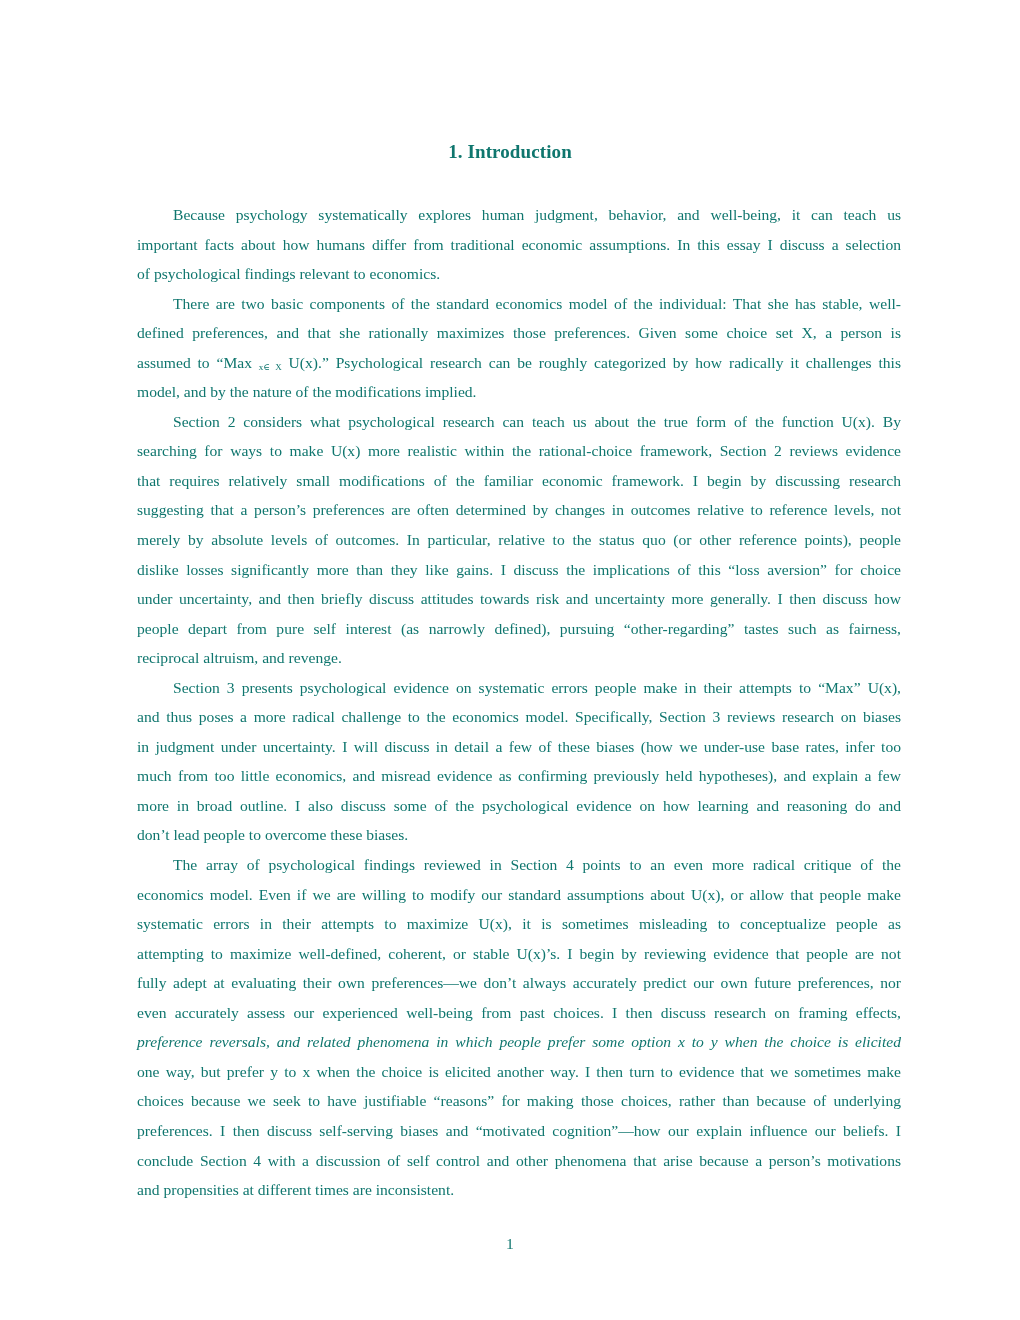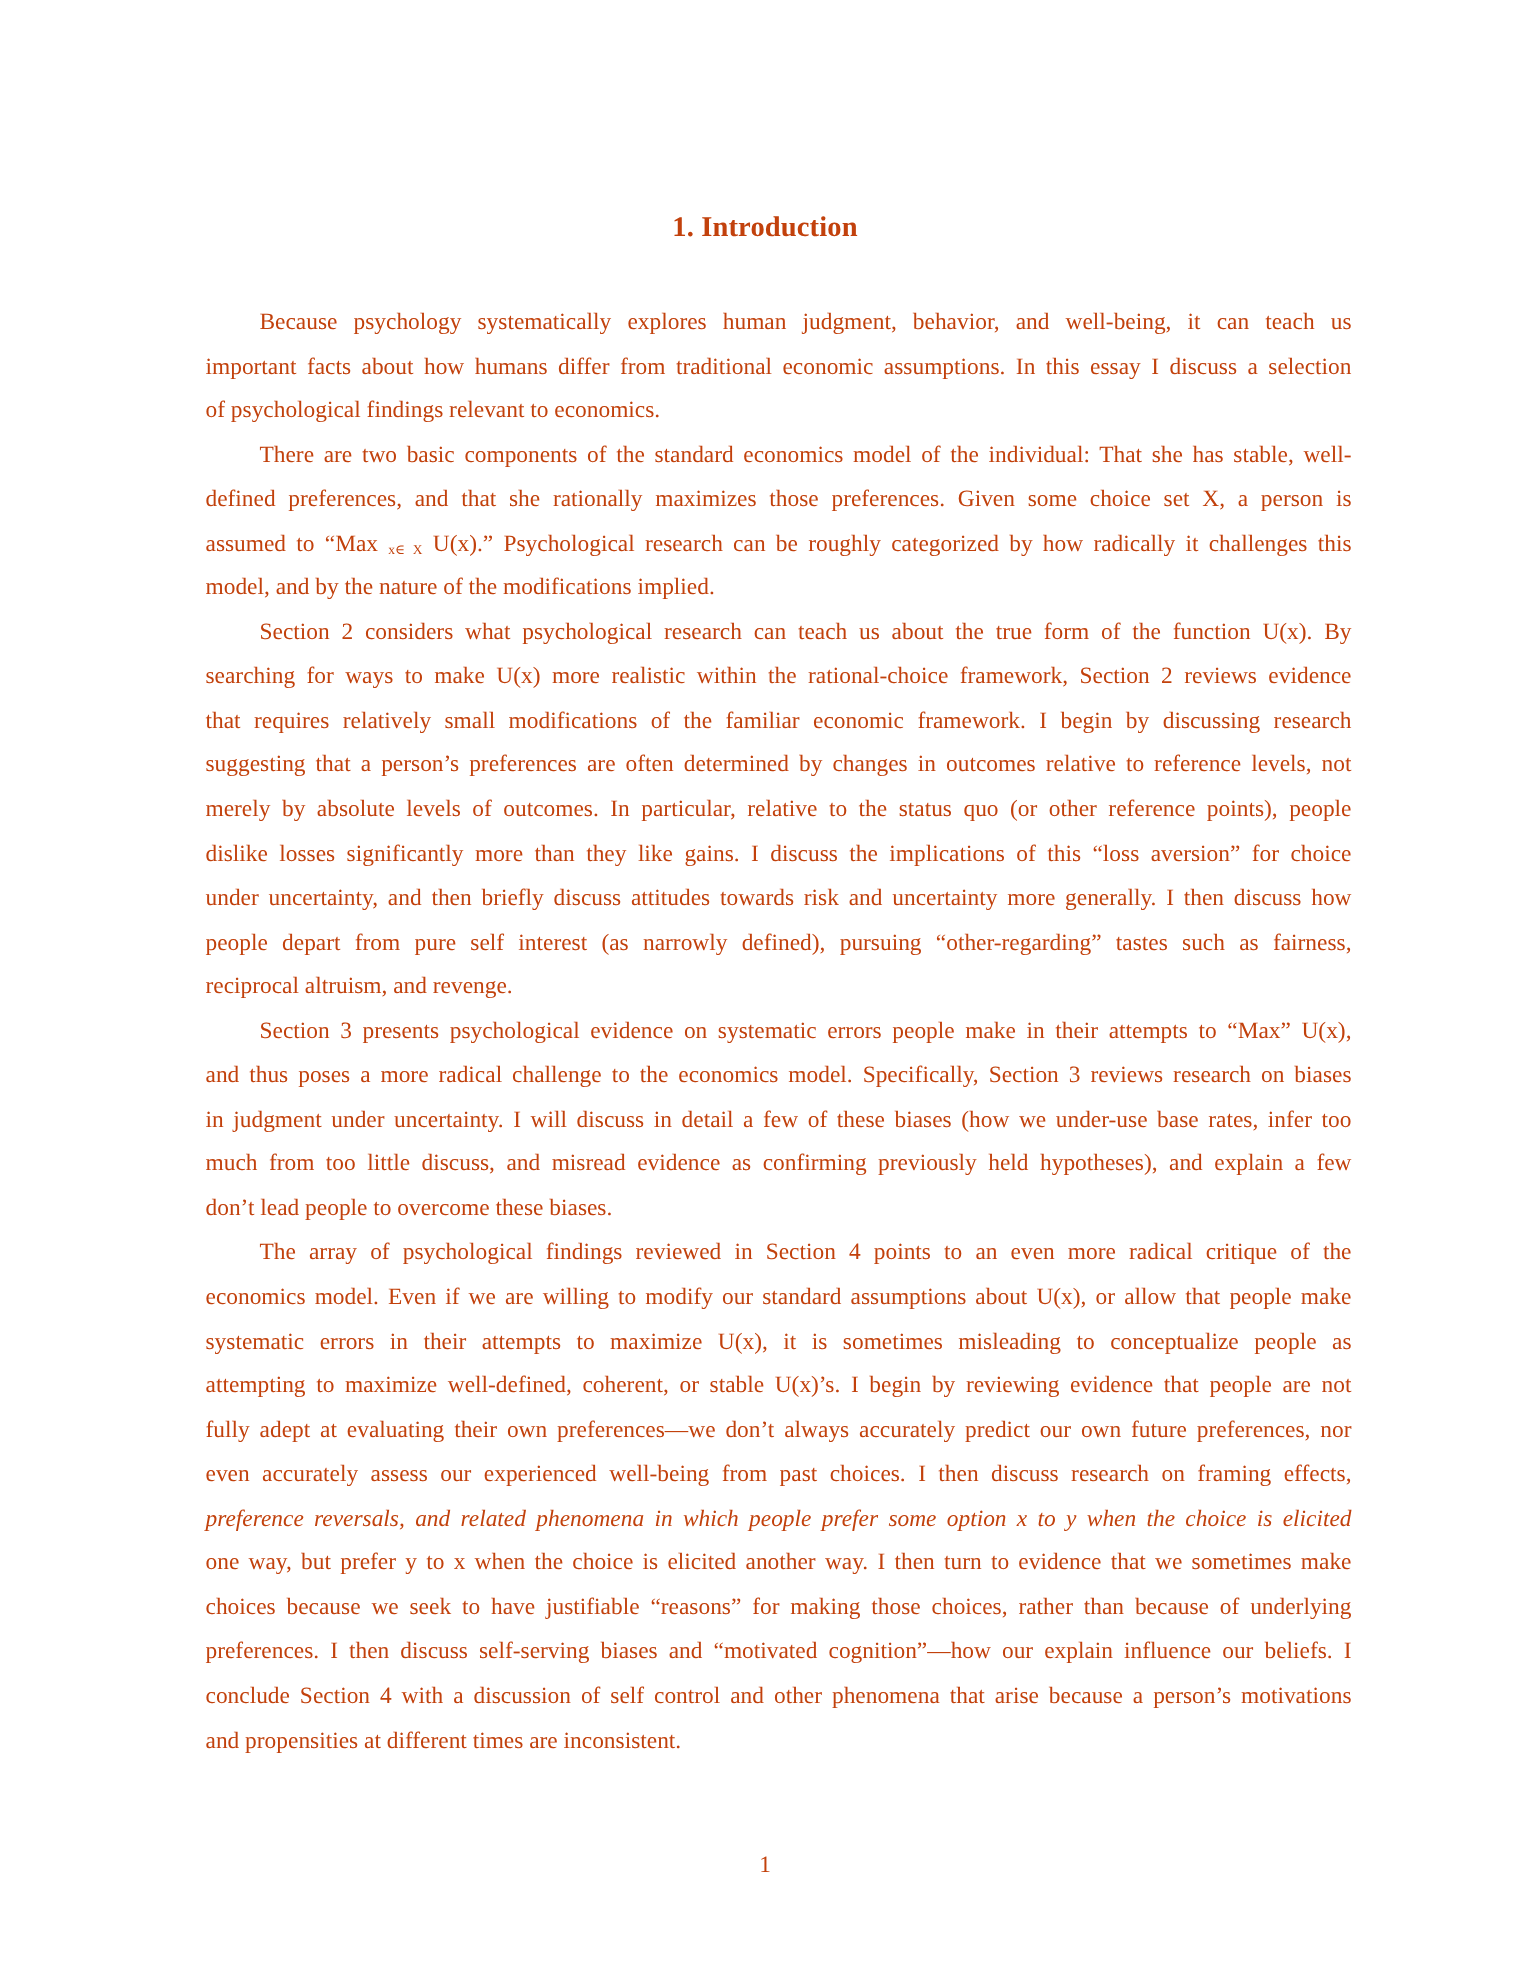--- a/index.html
+++ b/index.html
@@ -6,7 +6,7 @@
     body { width: 1020px; height: 1320px; position: relative; overflow: hidden; }
     .page {
       position: absolute; left: 0; top: 0; width: 1020px; height: 1320px;
-      background: #ffffff; color: #c2410c;
+      background: #ffffff; color: #0f766e;
       font-family: "Liberation Serif", "DejaVu Serif", serif;
     }
     .heading {

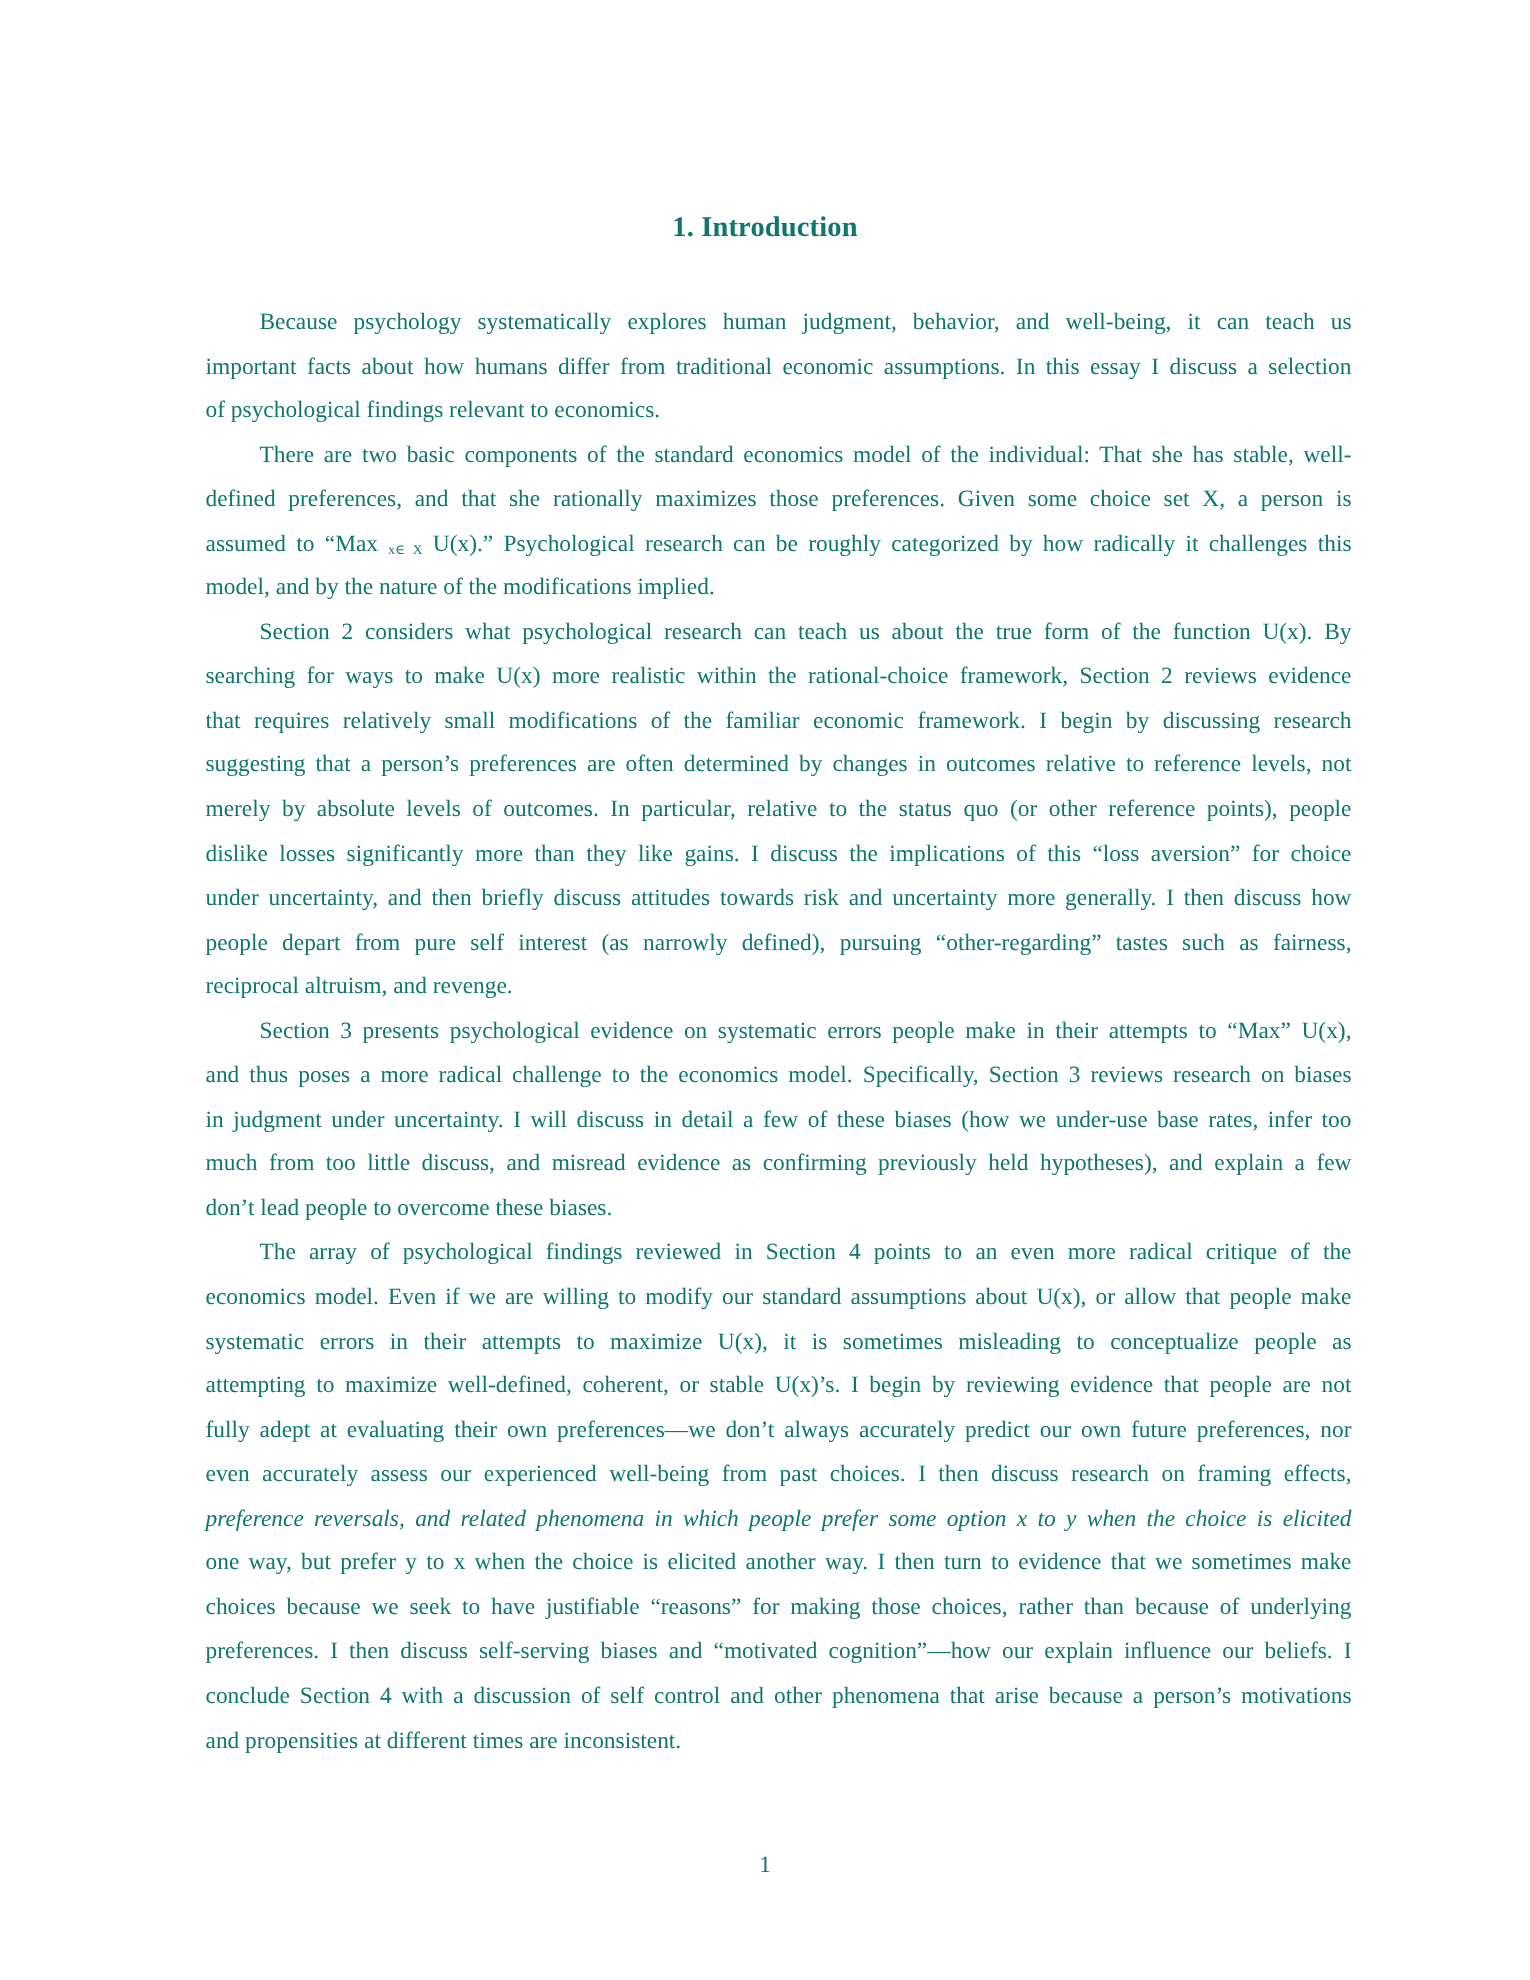--- a/index.html
+++ b/index.html
@@ -70,7 +70,7 @@
       <span class="line first" style="white-space: normal;">Section 3 presents psychological evidence on systematic errors people make in their attempts to “Max” U(x),</span>
       <span class="line" style="white-space: normal;">and thus poses a more radical challenge to the economics model.  Specifically, Section 3 reviews research on biases</span>
       <span class="line" style="white-space: normal;">in judgment under uncertainty.  I will discuss in detail a few of these biases (how we under-use base rates, infer too</span>
-      <span class="line" style="white-space: normal;">much from too little discuss, and misread evidence as confirming previously held hypotheses), and explain a few</span>
+      <span class="line" style="white-space: normal;">much from too little economics, and misread evidence as confirming previously held hypotheses), and explain a few</span>
       <span class="line last" style="white-space: normal;">don’t lead people to overcome these biases.</span>
     </div>
 

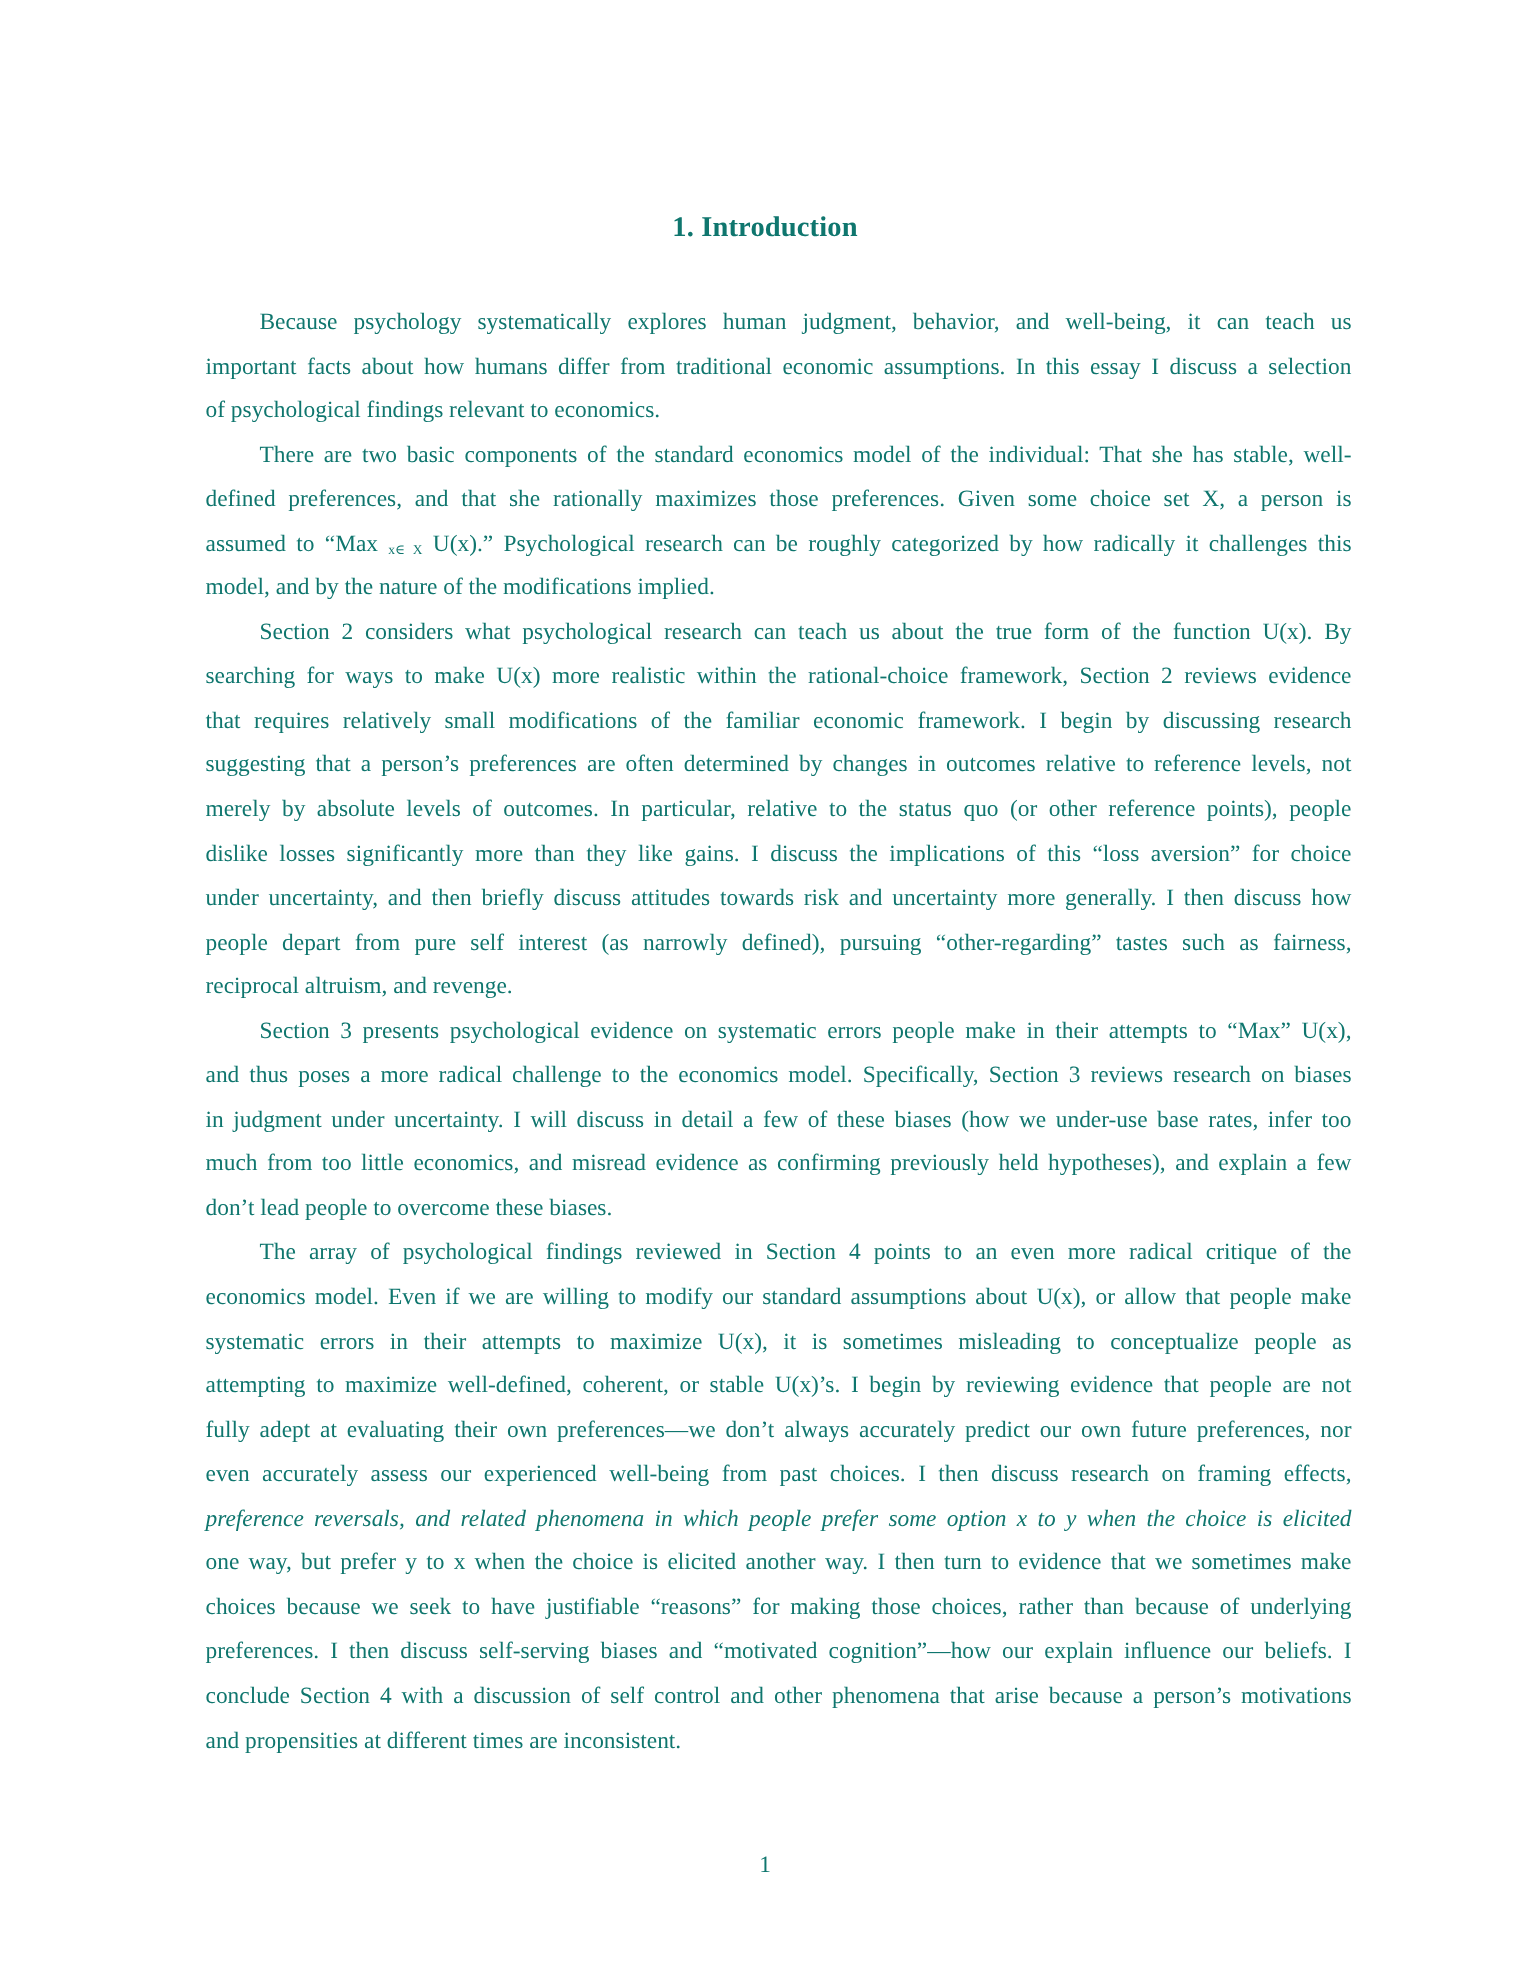--- a/index.html
+++ b/index.html
@@ -71,6 +71,7 @@
       <span class="line" style="white-space: normal;">and thus poses a more radical challenge to the economics model.  Specifically, Section 3 reviews research on biases</span>
       <span class="line" style="white-space: normal;">in judgment under uncertainty.  I will discuss in detail a few of these biases (how we under-use base rates, infer too</span>
       <span class="line" style="white-space: normal;">much from too little economics, and misread evidence as confirming previously held hypotheses), and explain a few</span>
+      <span class="line" style="white-space: normal;">more in broad outline.  I also discuss some of the psychological evidence on how learning and reasoning do and</span>
       <span class="line last" style="white-space: normal;">don’t lead people to overcome these biases.</span>
     </div>
 

